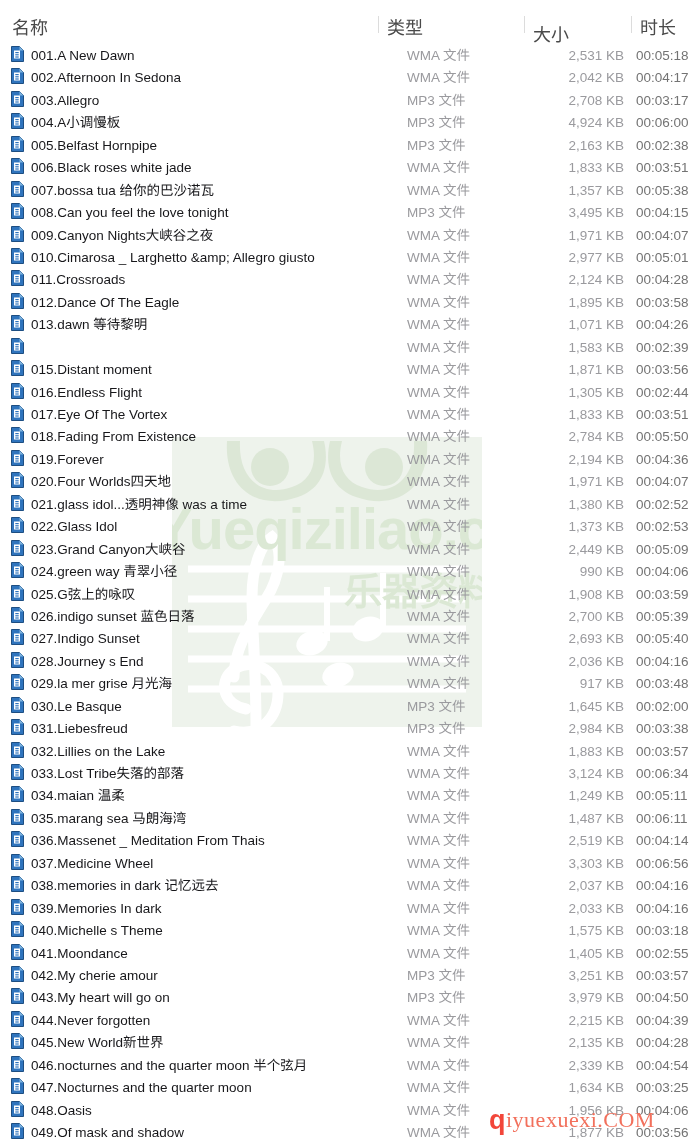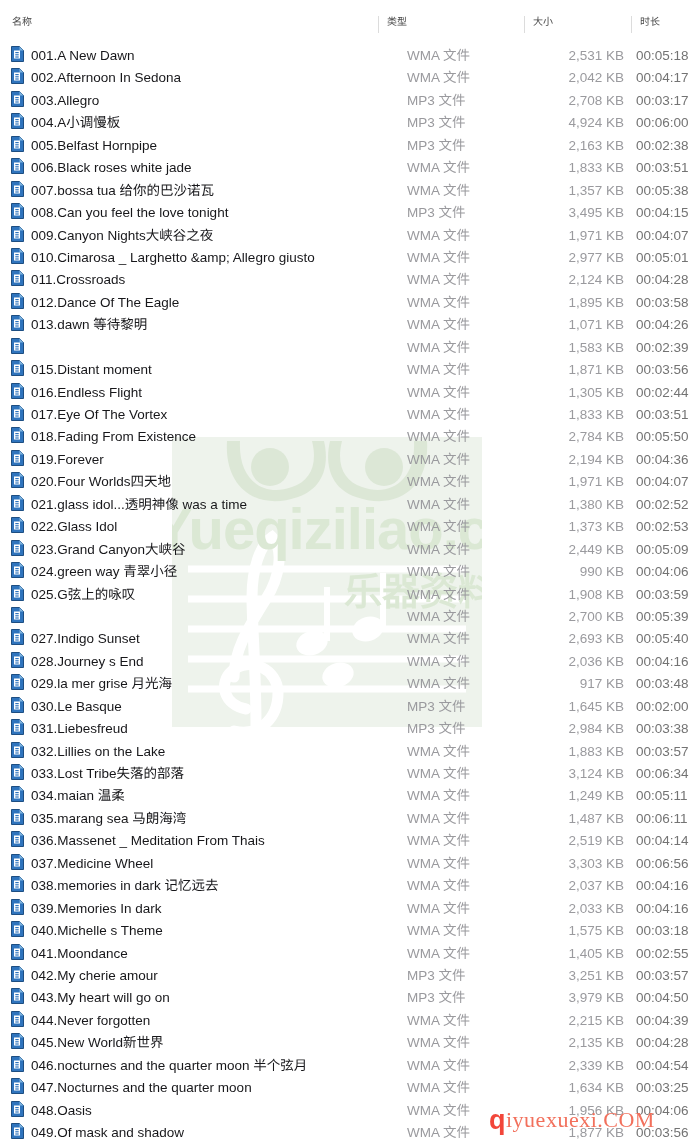--- a/index.html
+++ b/index.html
@@ -72,7 +72,7 @@
   #header-row .hcell {
     position: absolute;
     top: 4px;
-    font-size: 10px;
+    font-size: 18px;
     color: #4a4a4a;
     white-space: nowrap;
   }

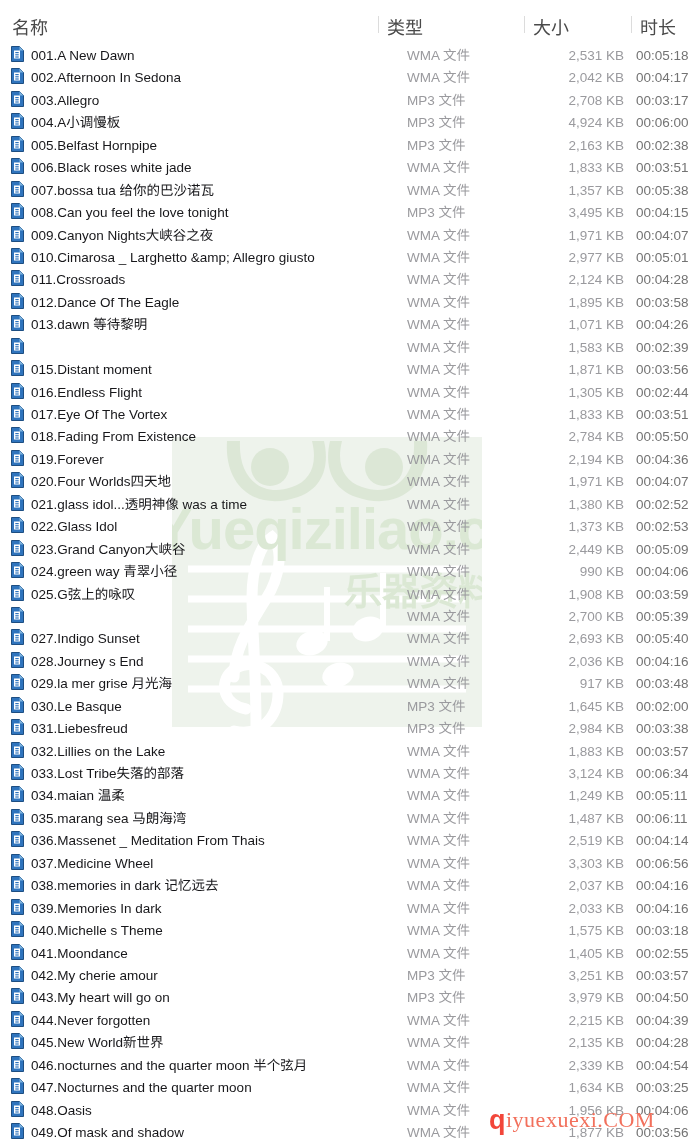--- a/index.html
+++ b/index.html
@@ -85,7 +85,7 @@
   }
   .h-name { left: 12px; }
   .h-type { left: 387px; }
-  .h-size { left: 533px; }
+  .h-size { left: 533px; margin-top: 7px; }
   .h-dur  { left: 640px; }
 
   .sep-type { left: 378px; }

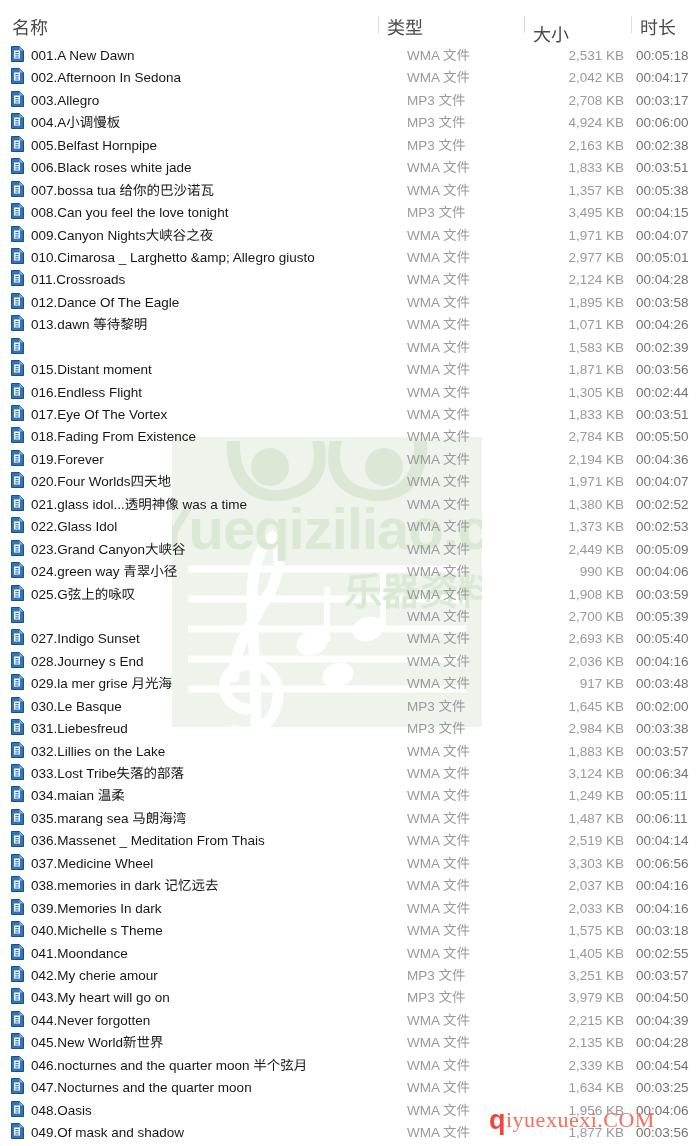--- a/index.html
+++ b/index.html
@@ -614,6 +614,7 @@
             <rect x="4.3" y="10.4" width="3.4" height="1.2" fill="#2f74bd"></rect>
           </svg>
         </span>
+        <span class="cell c-name">026.indigo sunset 蓝色日落</span>
         <span class="cell c-type">WMA 文件</span>
         <span class="cell c-size">2,700 KB</span>
         <span class="cell c-dur">00:05:39</span>

